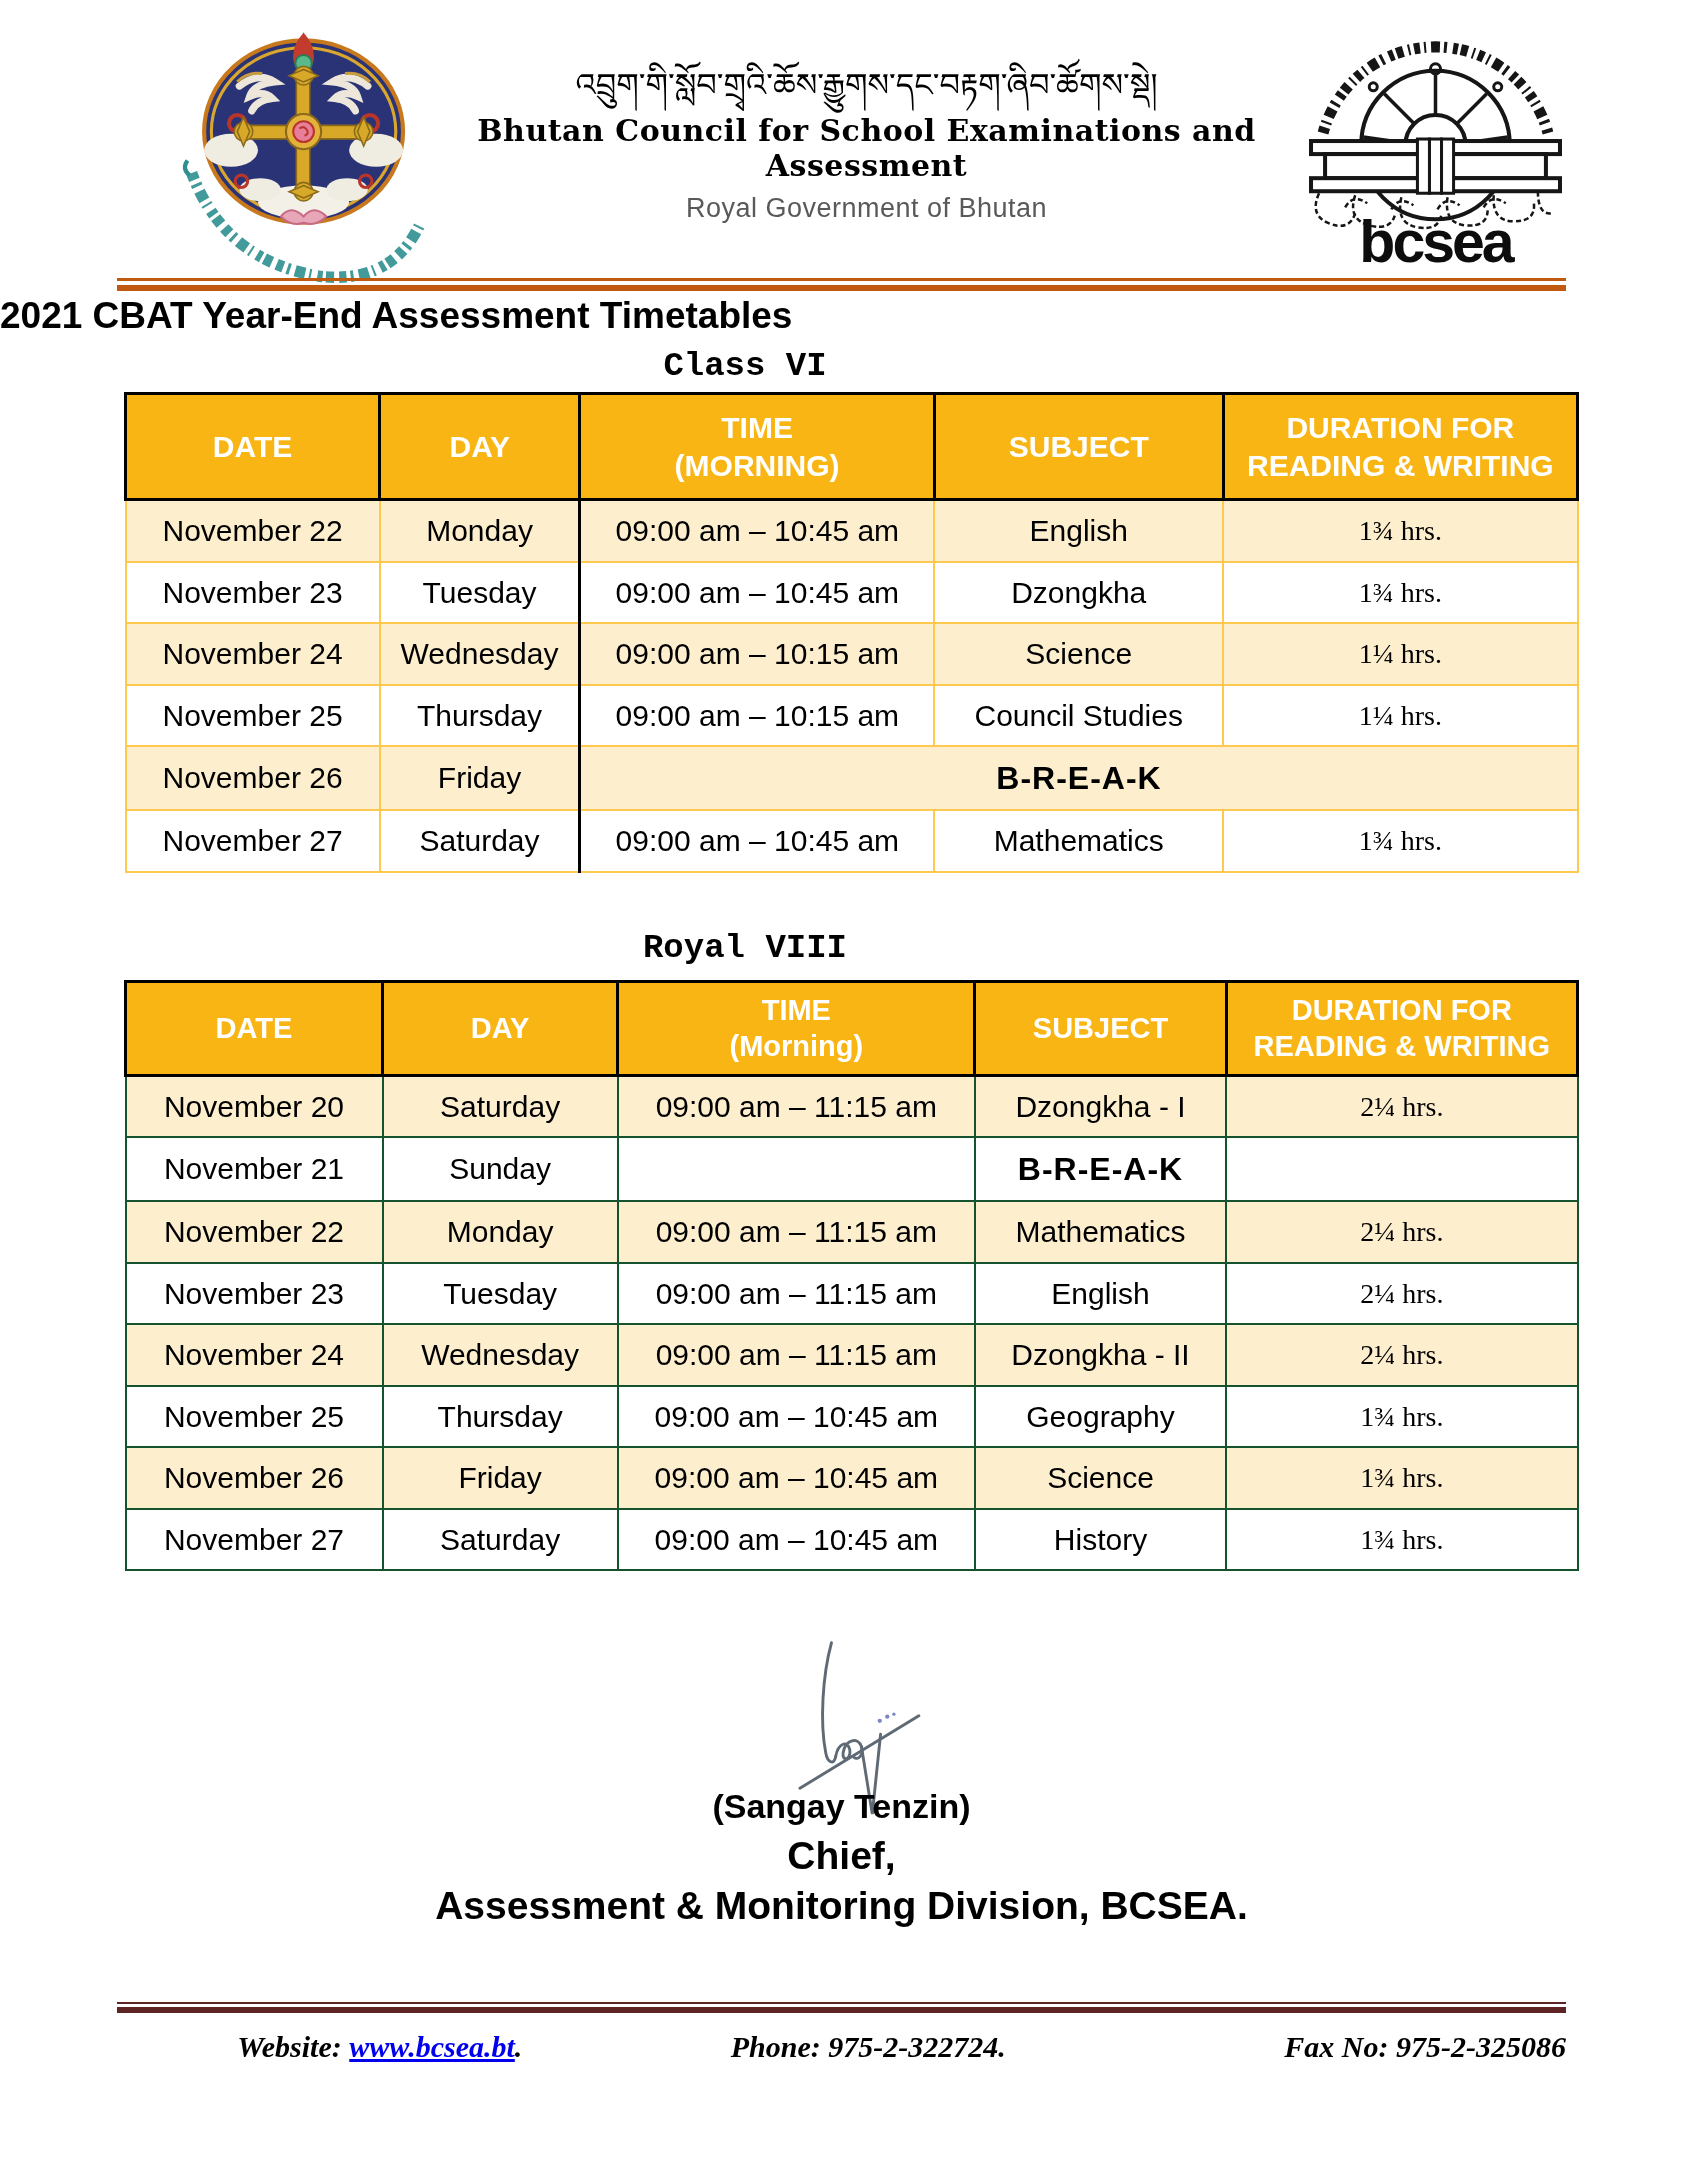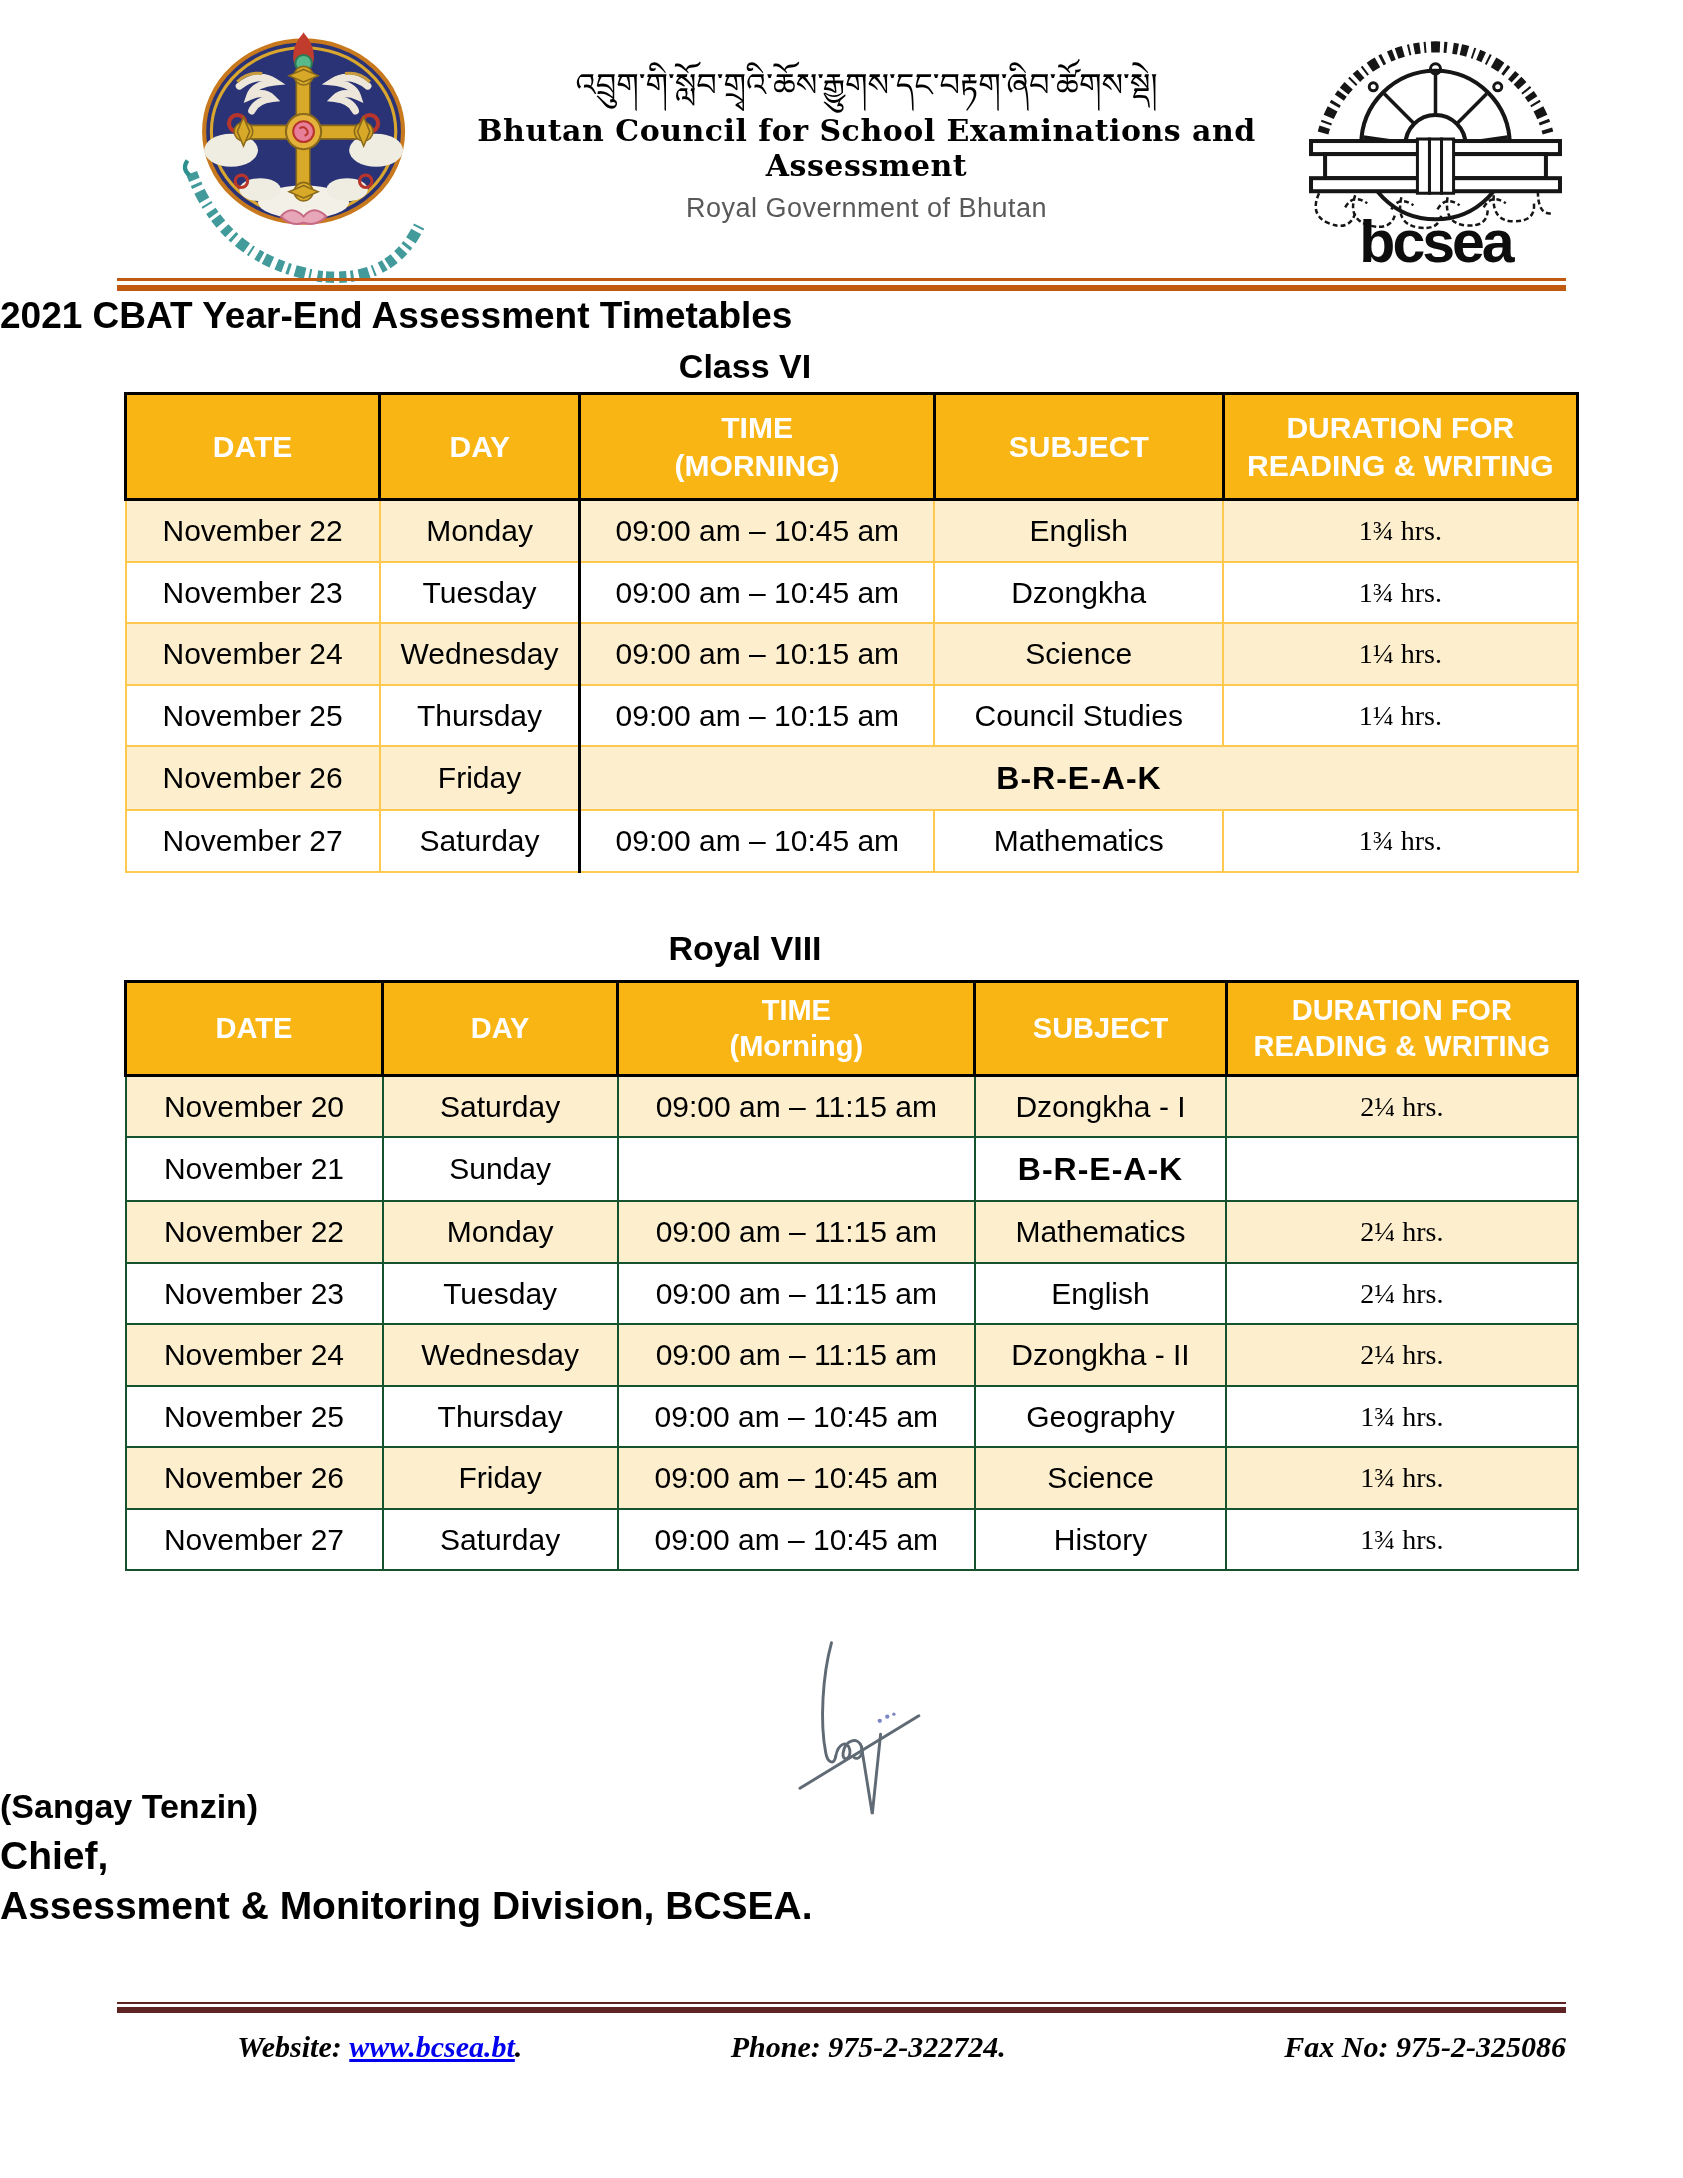--- a/index.html
+++ b/index.html
@@ -25,7 +25,7 @@
 
   
   .doc-title { position:absolute; top:295px; left:0; width:1683px; text-align:left; font-size:37px; font-weight:700; }
-  .class-title { position:absolute; left:0; width:1490px; text-align:center; font-size:34px; font-weight:700; }
+  .class-title { position:absolute; left:0; width:1490px; text-align:center; font-size:34px; font-weight:700;font-family:Liberation Mono, monospace; }
   .class-title.c6 { top:347px; }
   .class-title.c8 { top:929px; }
 

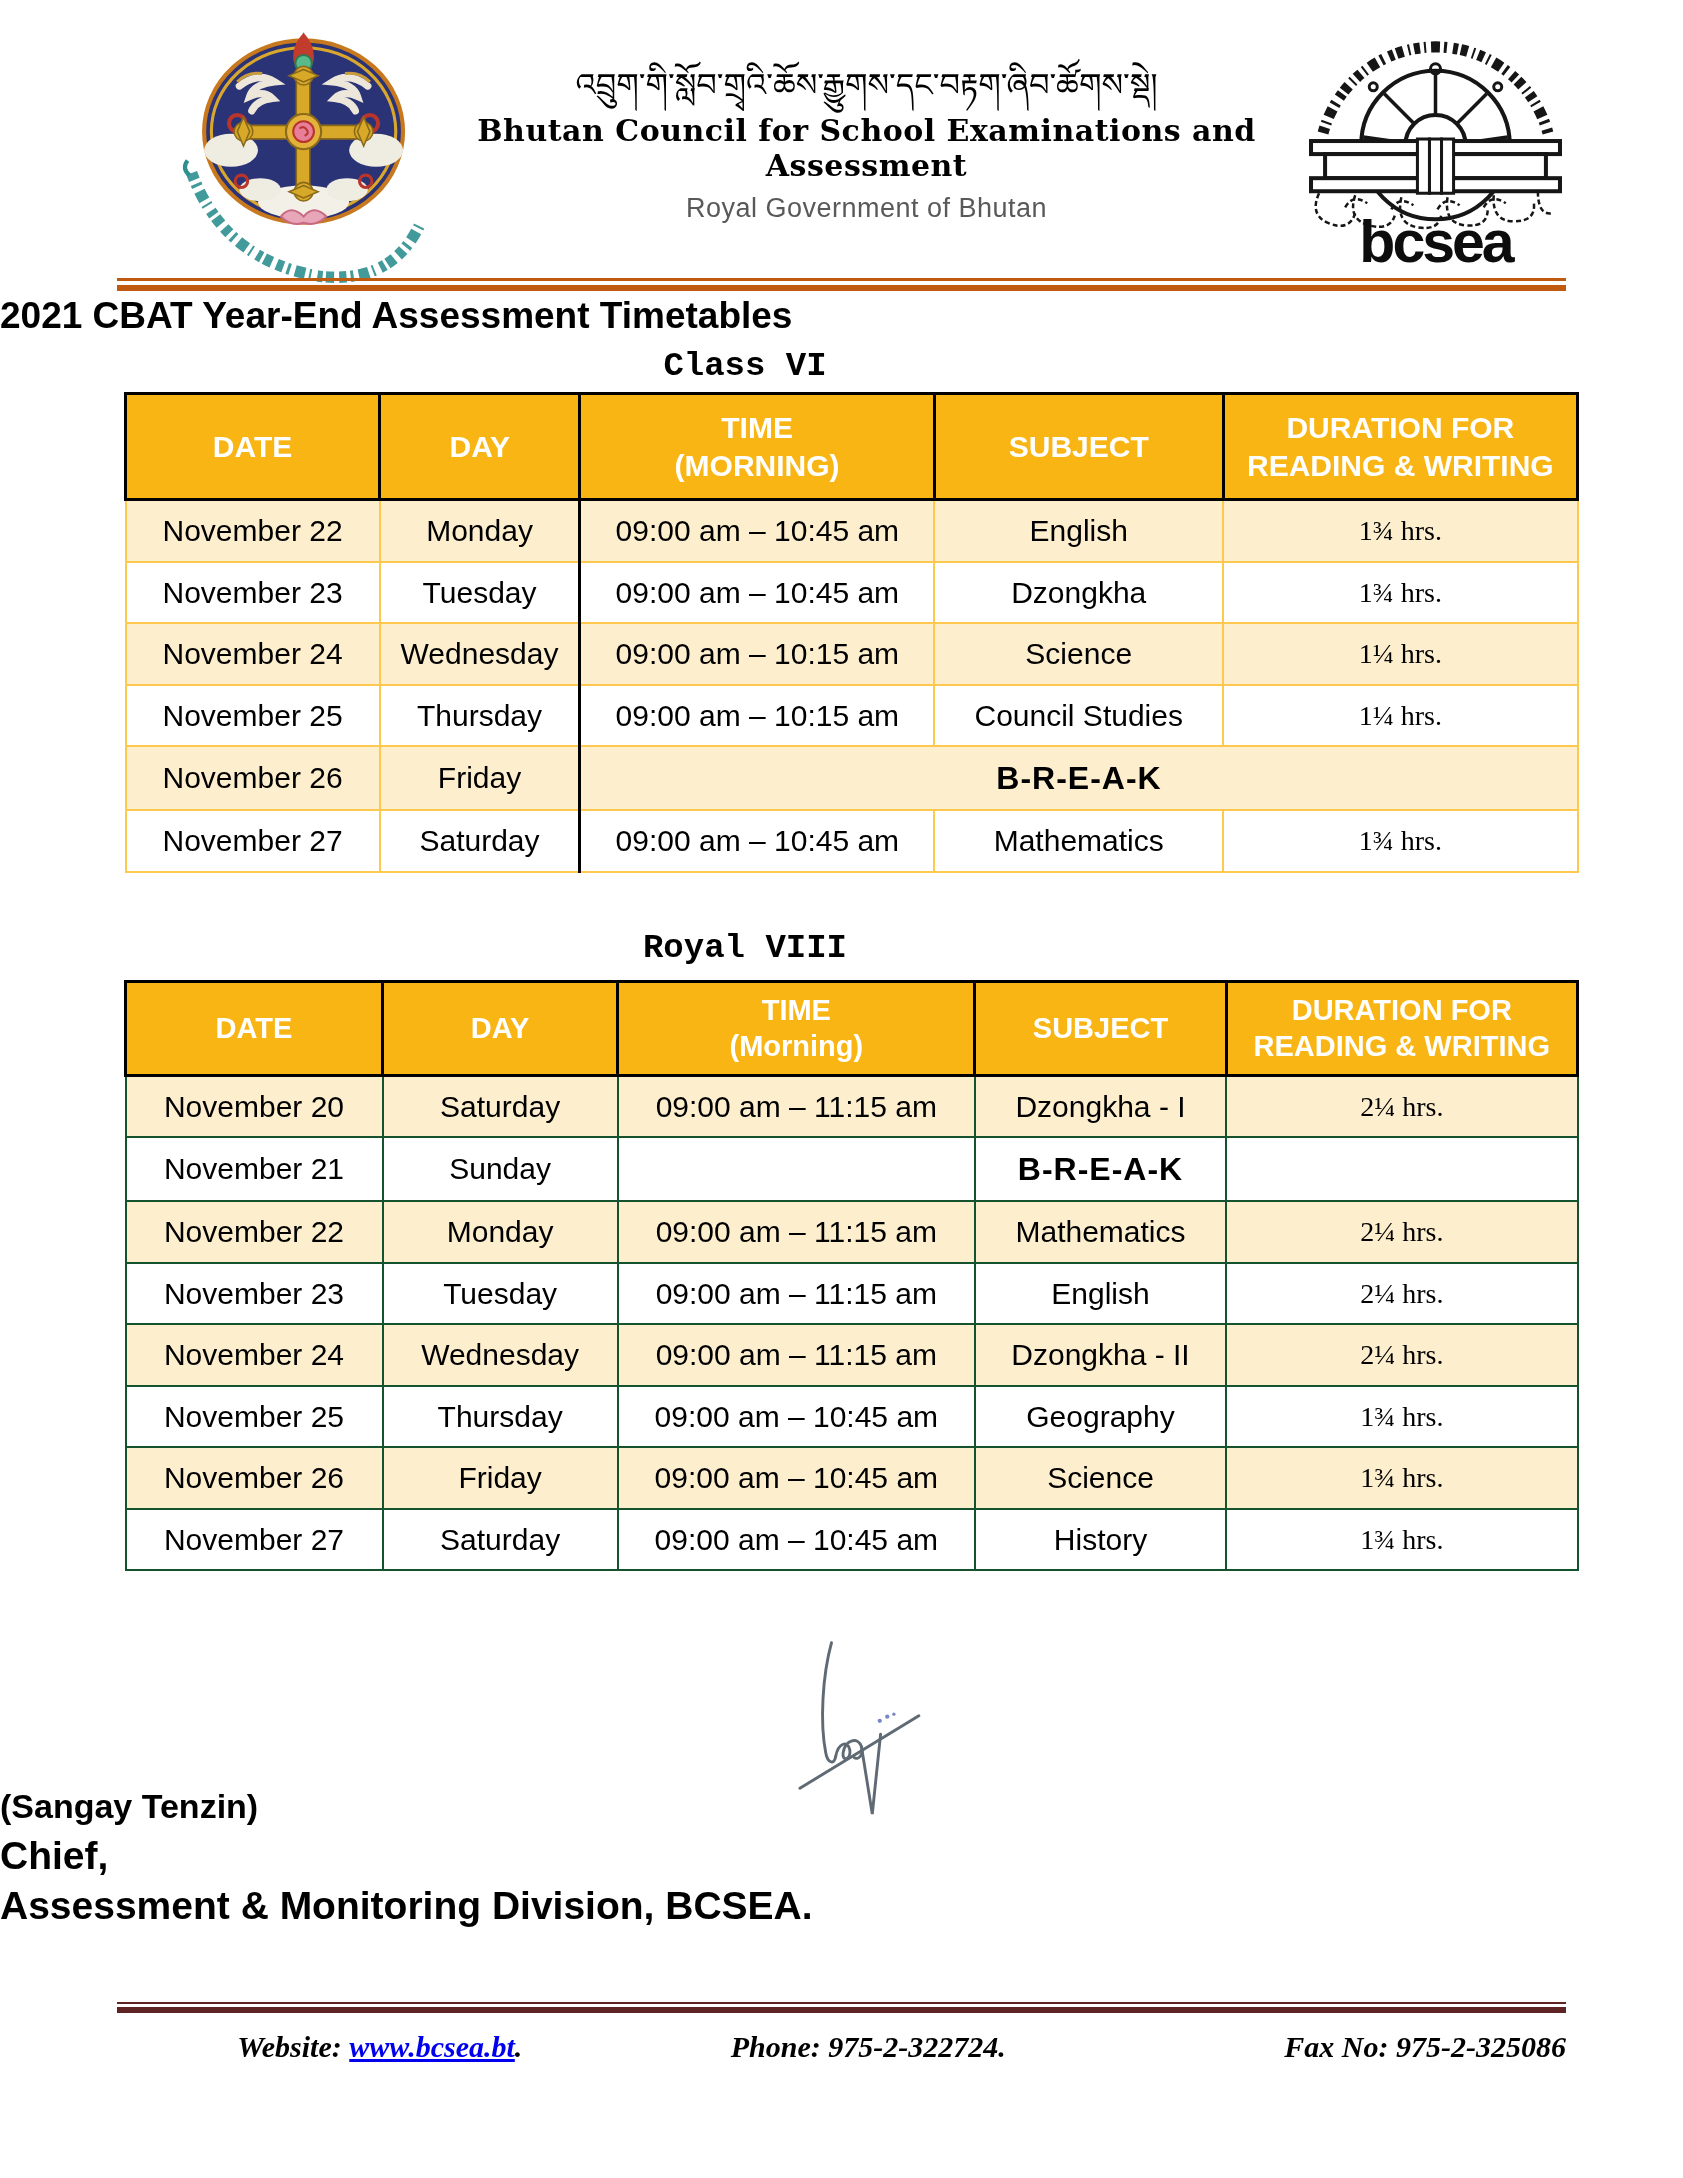--- a/index.html
+++ b/index.html
@@ -49,7 +49,7 @@
   .tt td.brk { font-weight:700; font-size:32px; letter-spacing:1px; }
 
   
-  .sig-block { position:absolute; top:1636px; left:0; width:1683px; text-align:left; }
+  .sig-block { position:absolute; top:1636px; left:0; width:1683px; text-align:center; }
   .sig-svg { display:block; margin:0 auto; width:297px; height:183px; }
   .sig-name { font-size:34px; font-weight:700; margin-top:-32px; }
   .sig-chief { font-size:39px; font-weight:700; margin-top:8px; }

